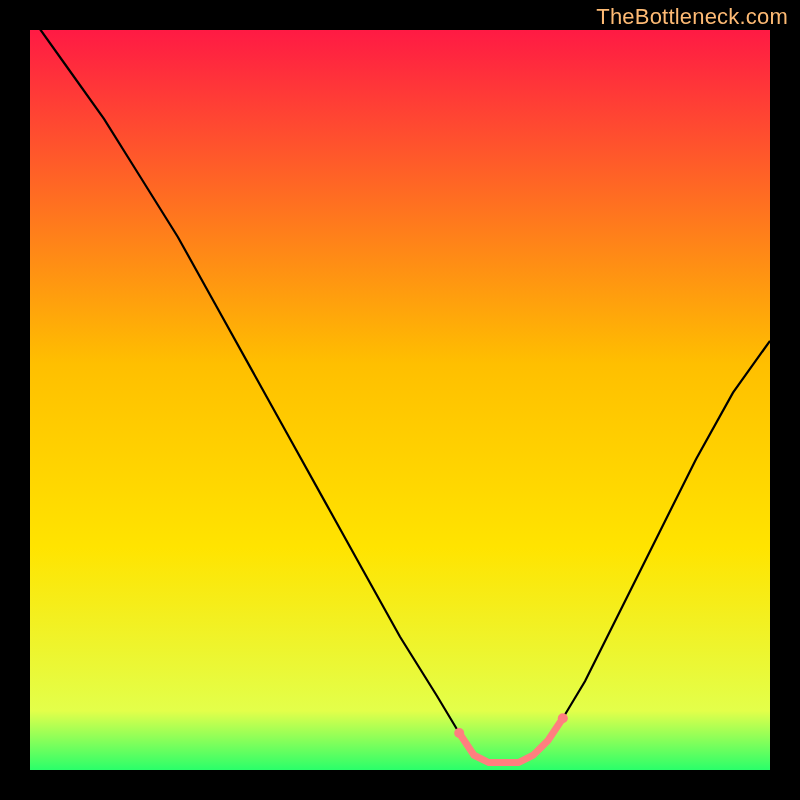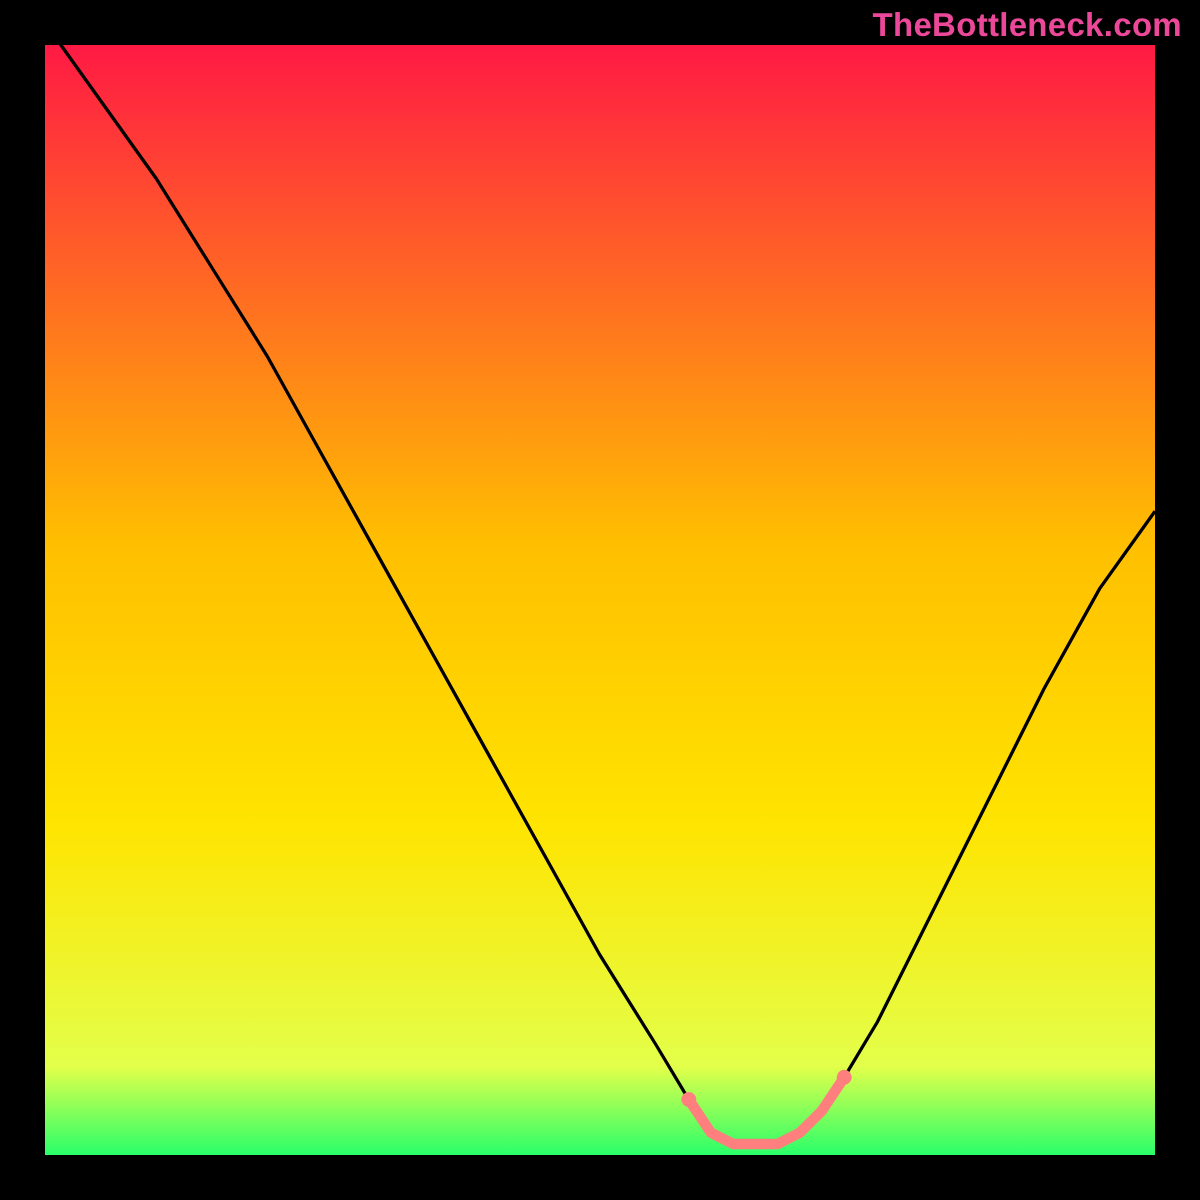--- a/index.html
+++ b/index.html
@@ -23,9 +23,9 @@
     position: absolute;
     top: 4px;
     right: 12px;
-    color: #ec4899;
+    color: #fdba74;
     font-size: 22px;
-    font-weight: 700;
+    font-weight: 400;
     letter-spacing: 0.2px;
     user-select: none;
   }

